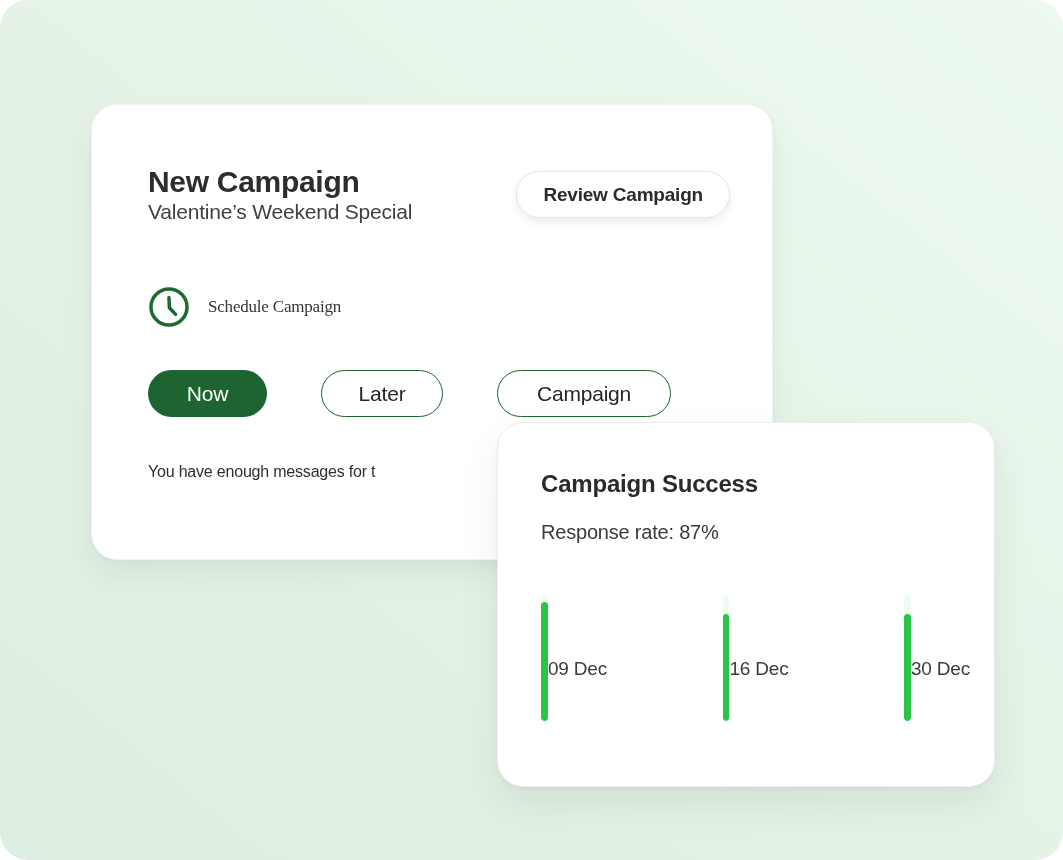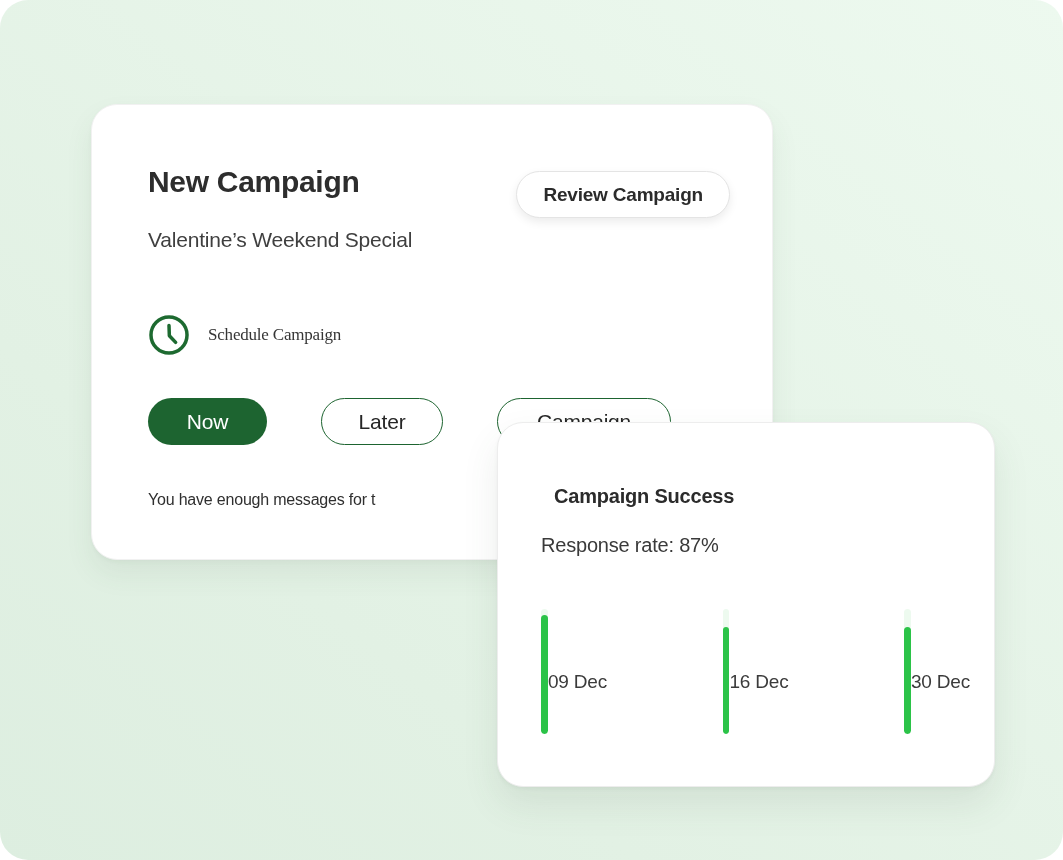--- a/index.html
+++ b/index.html
@@ -19,7 +19,7 @@
   }
   .card-header{display:flex;justify-content:space-between;align-items:flex-start;}
   .title{margin:0;font-size:30px;line-height:34px;font-weight:600;color:#2d2d2d;letter-spacing:-.3px;}
-  .subtitle{margin:28px 0 0;font-size:21px;line-height:25px;color:#3f3f3f;letter-spacing:-.2px;}
+  .subtitle{margin:0 0 0;font-size:21px;line-height:25px;color:#3f3f3f;letter-spacing:-.2px;}
   .review-btn{
     margin-top:6px;height:47px;padding:0 26px;border-radius:24px;
     background:#ffffff;border:1px solid #e4e4e4;

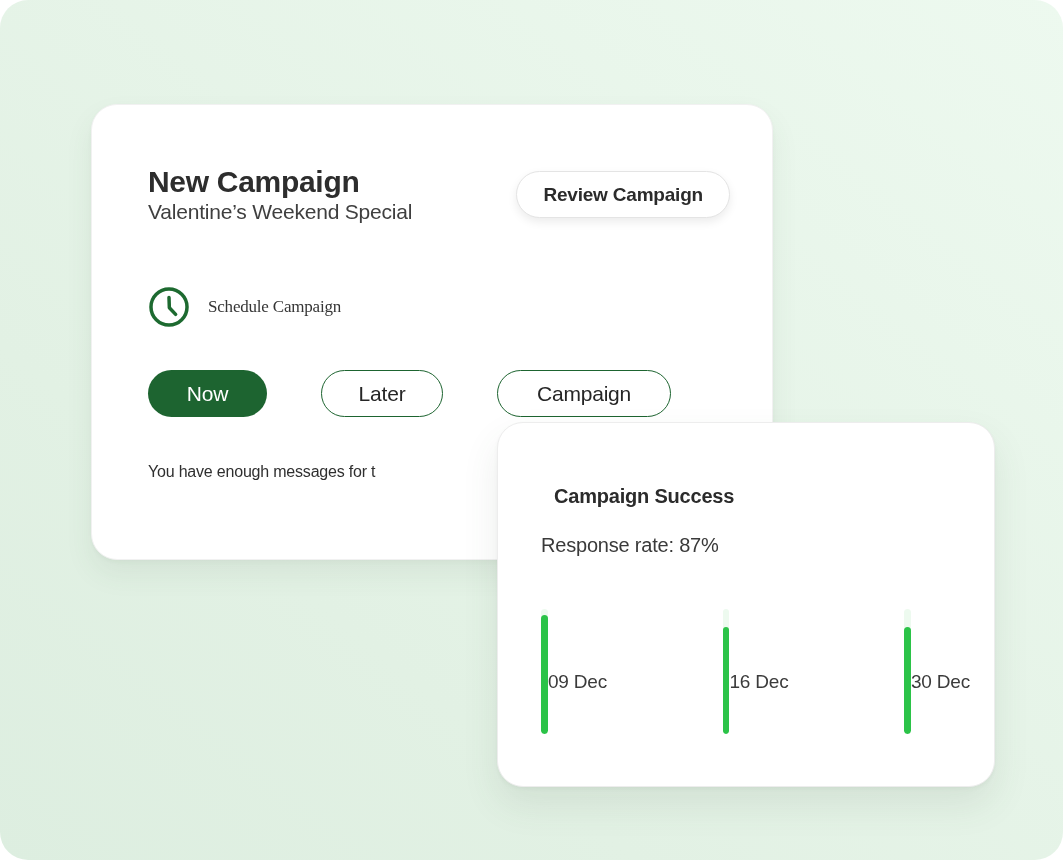--- a/index.html
+++ b/index.html
@@ -48,7 +48,7 @@
     box-shadow:0 18px 36px rgba(70,90,70,.10),0 2px 4px rgba(0,0,0,.04);
     padding:46px 24px 0 43px;z-index:2;
   }
-  .success-title{margin:13px;font-size:20px;line-height:29px;font-weight:600;color:#2b2b2b;letter-spacing:-.2px;}
+  .success-title{margin:0;font-size:24px;line-height:29px;font-weight:600;color:#2b2b2b;letter-spacing:-.2px;}
   .response-rate{margin:22px 0 0;font-size:20px;line-height:24px;color:#3a3a3a;letter-spacing:-.2px;}
   .chart{margin-top:52px;display:flex;justify-content:space-between;}
   .bar-col{width:66px;display:flex;align-items:center;}

